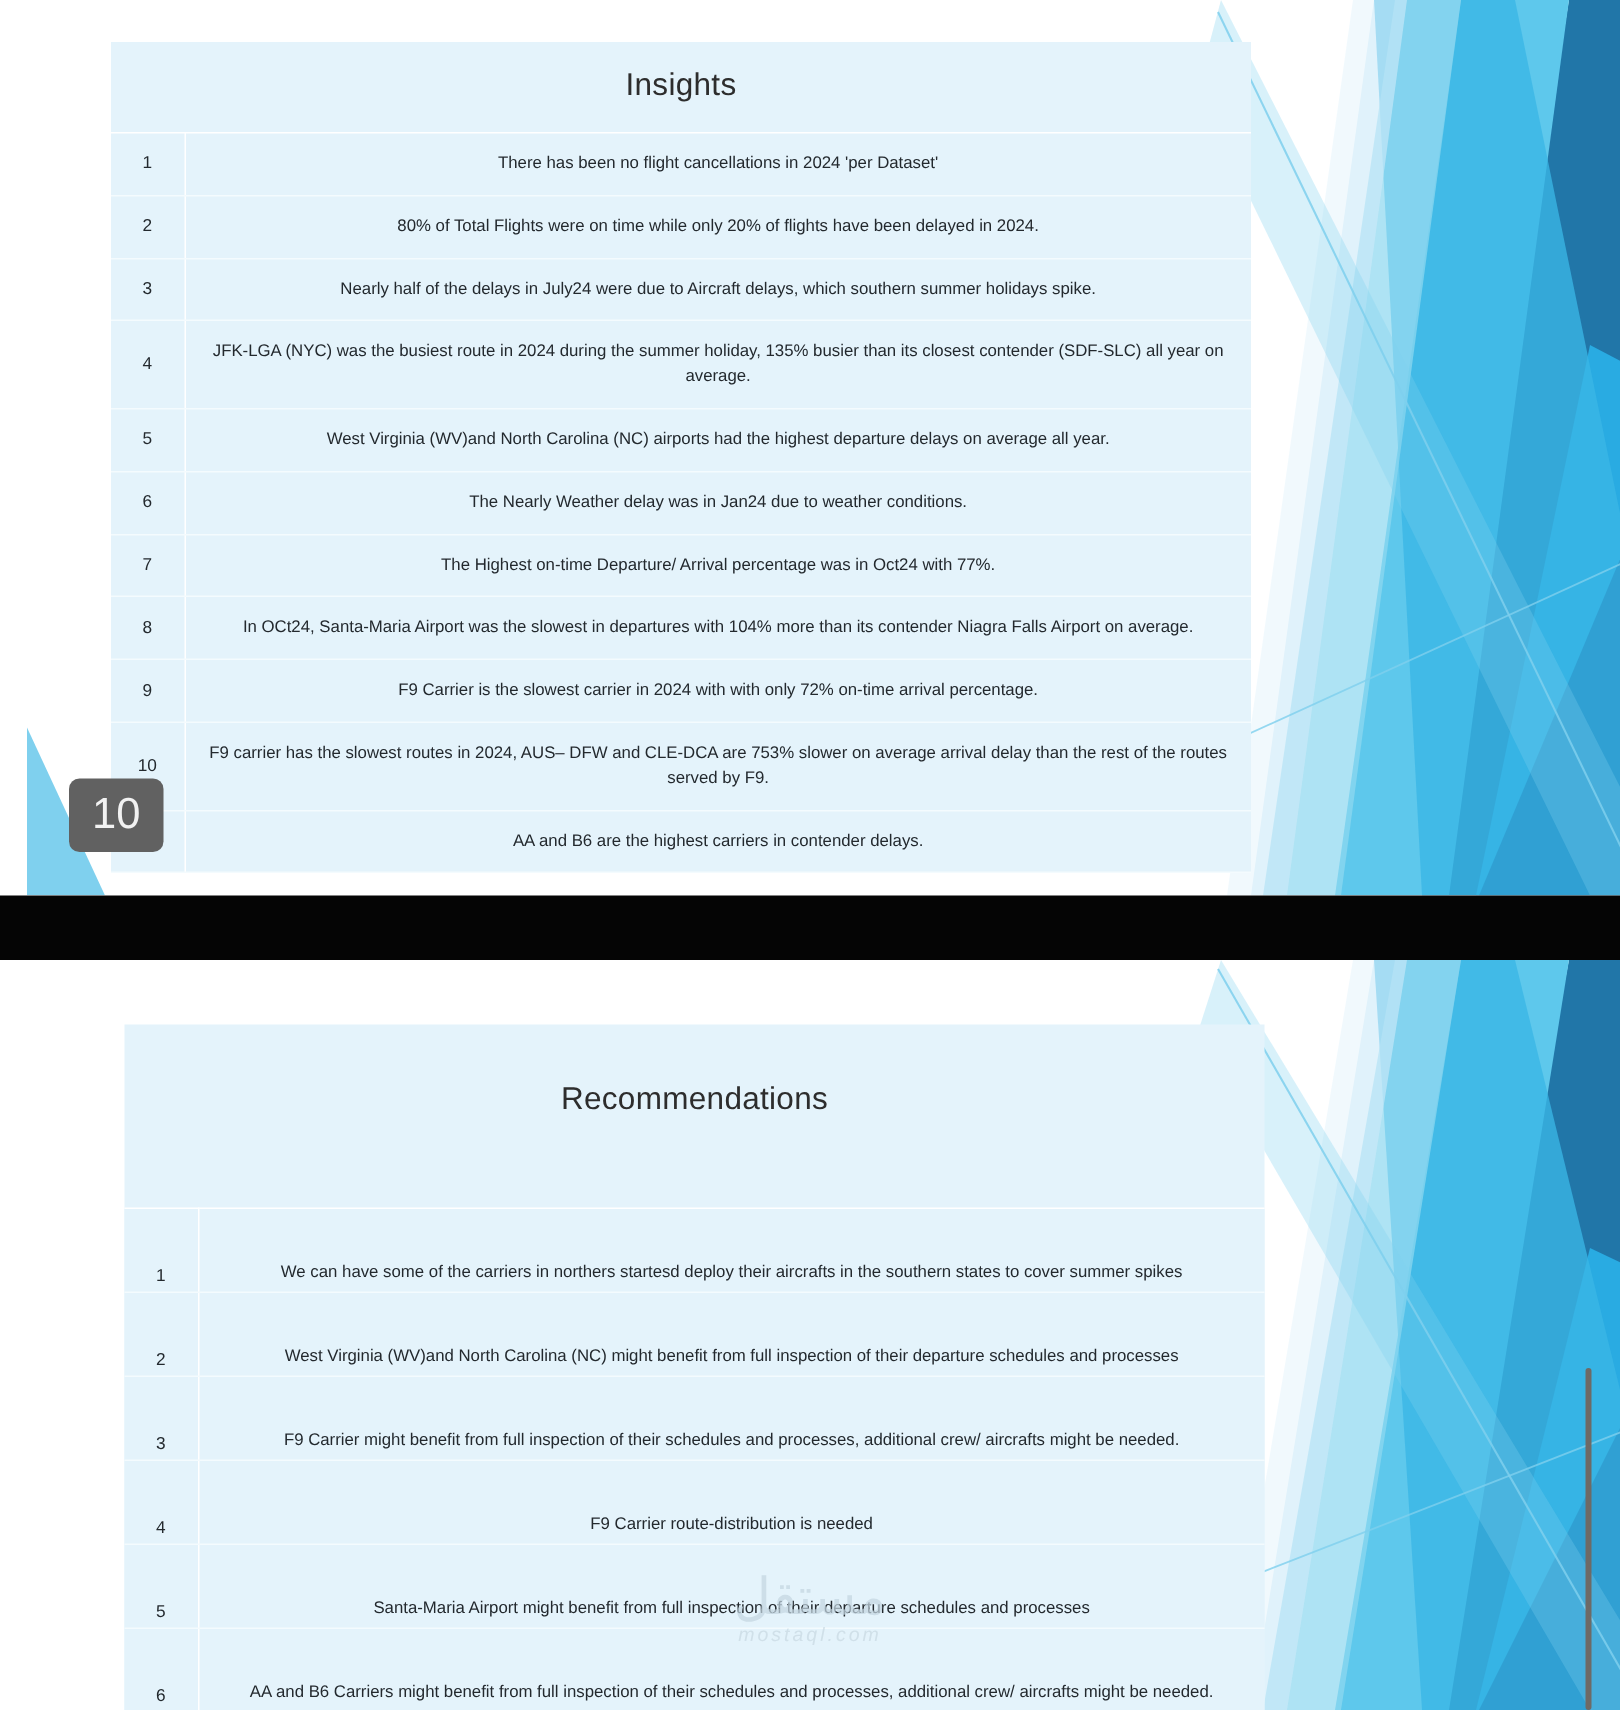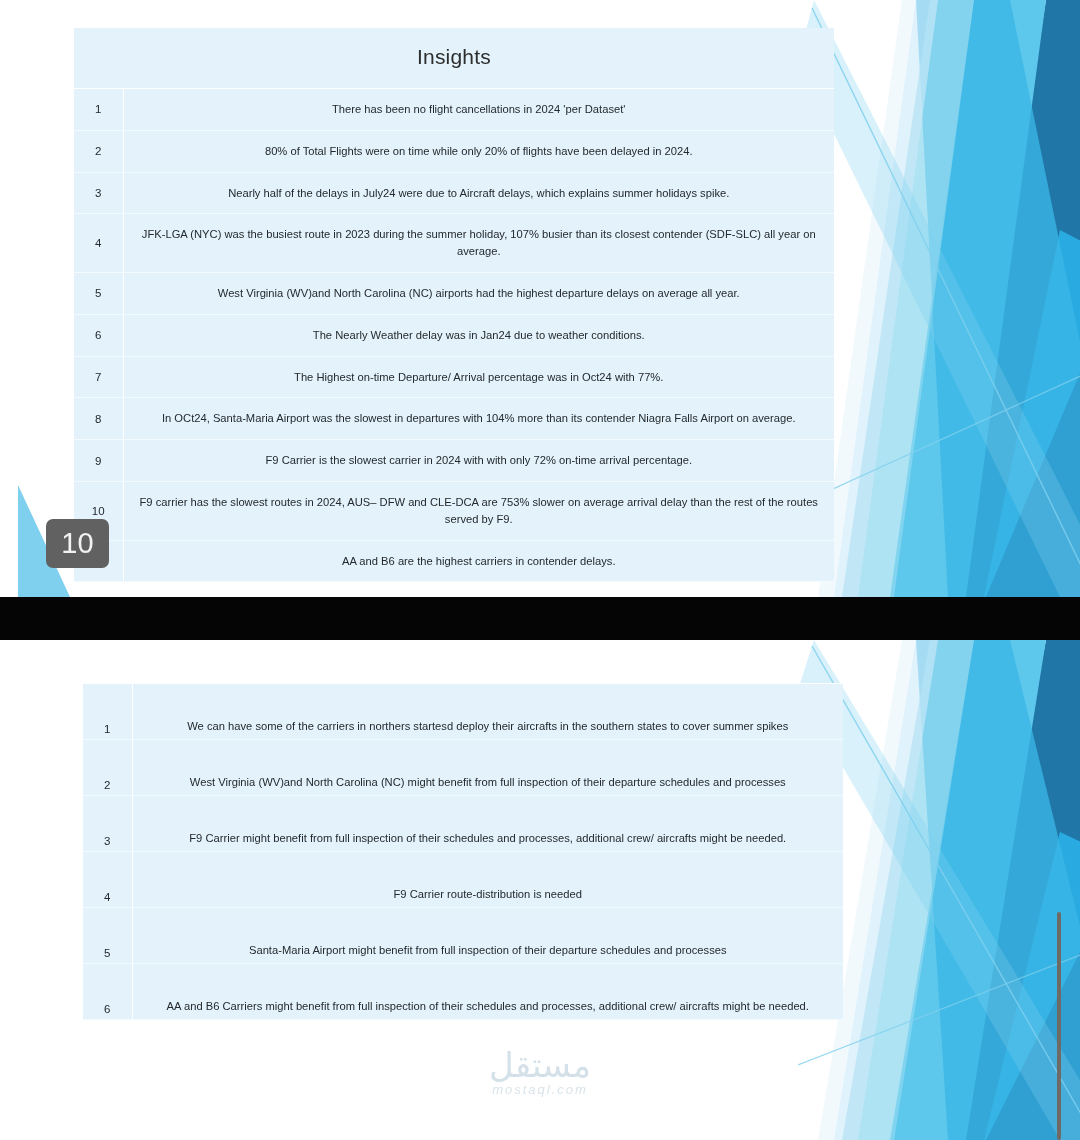--- a/index.html
+++ b/index.html
@@ -192,7 +192,7 @@
           </tr>
           <tr>
             <td class="idx">3</td>
-            <td class="body">Nearly half of the delays in July24 were due to Aircraft delays, which explains summer holidays spike.</td>
+            <td class="body">Nearly half of the delays in July24 were due to Aircraft delays, which southern summer holidays spike.</td>
           </tr>
           <tr class="tall">
             <td class="idx">4</td>

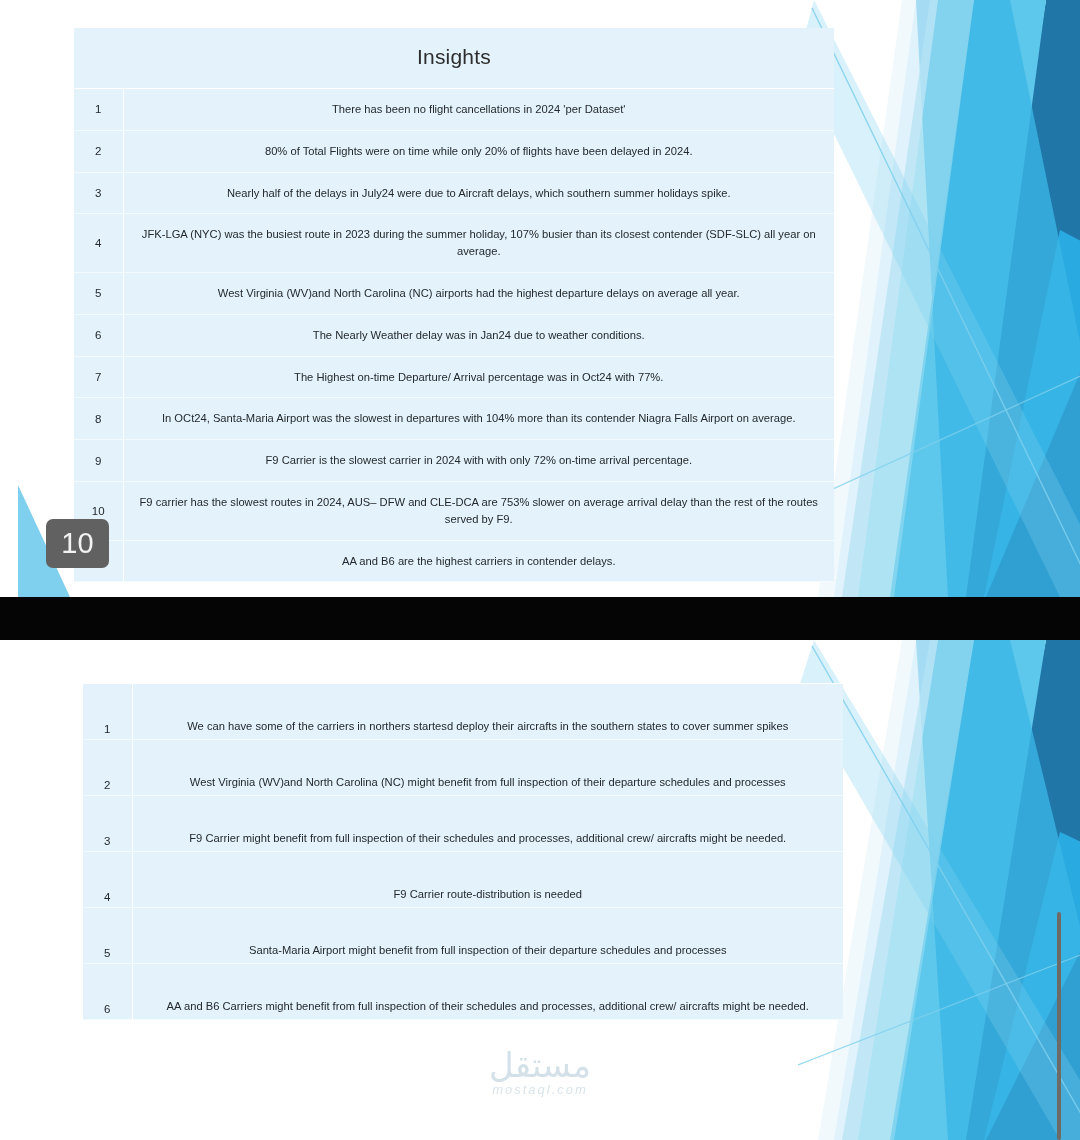--- a/index.html
+++ b/index.html
@@ -196,7 +196,7 @@
           </tr>
           <tr class="tall">
             <td class="idx">4</td>
-            <td class="body">JFK-LGA (NYC) was the busiest route in 2023 during the summer holiday, 107% busier than its closest contender (SDF-SLC) all year on average.</td>
+            <td class="body">JFK-LGA (NYC) was the busiest route in 2024 during the summer holiday, 135% busier than its closest contender (SDF-SLC) all year on average.</td>
           </tr>
           <tr>
             <td class="idx">5</td>

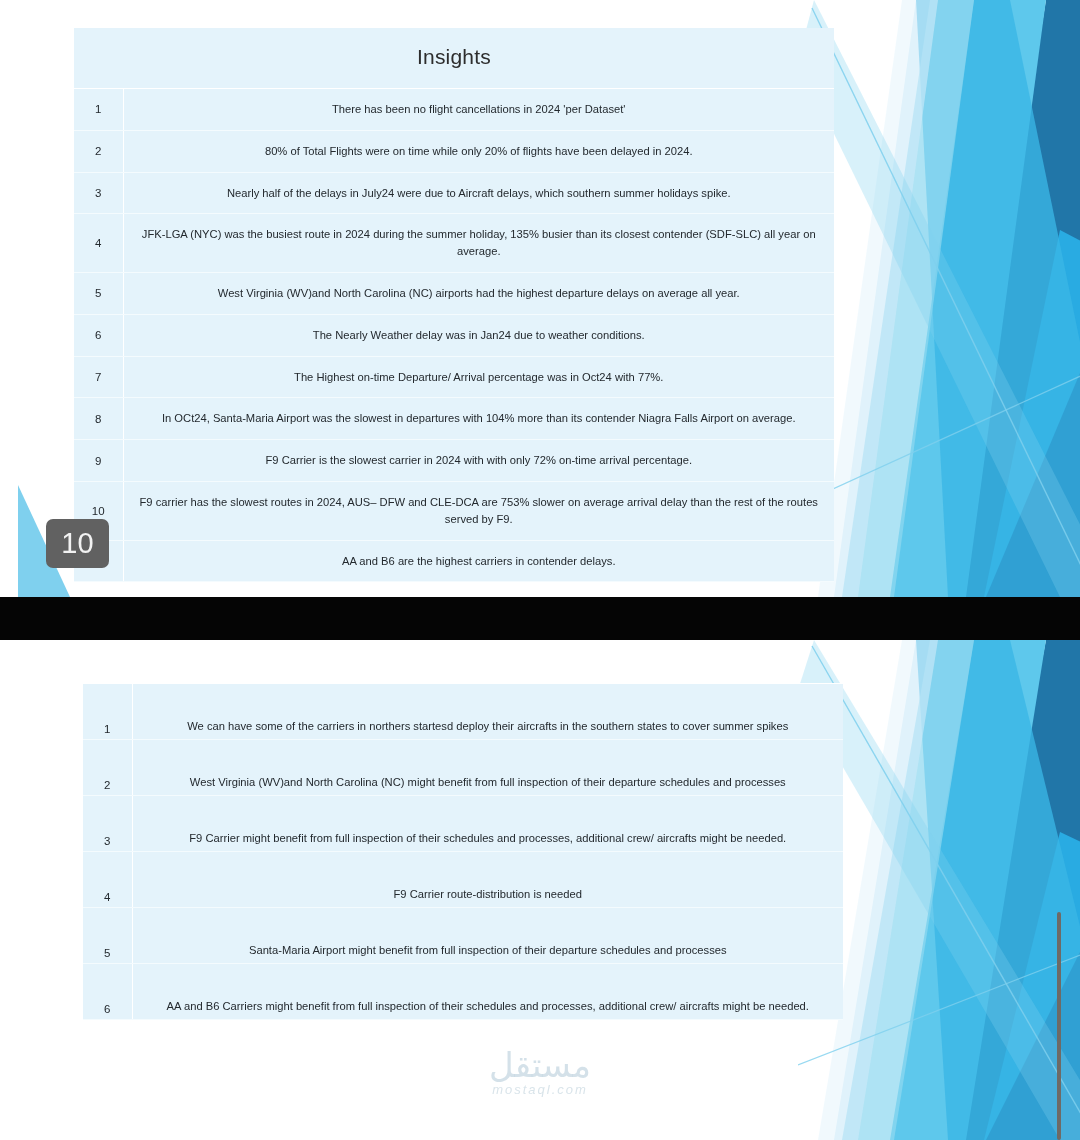--- a/index.html
+++ b/index.html
@@ -254,6 +254,7 @@
     </div>
 
     <div class="tbl-panel" id="recs-panel" style="top:43px;">
+      <div class="tbl-title" id="recs-title">Recommendations</div>
 
       <table class="grid" id="recs-table">
         <tbody>

